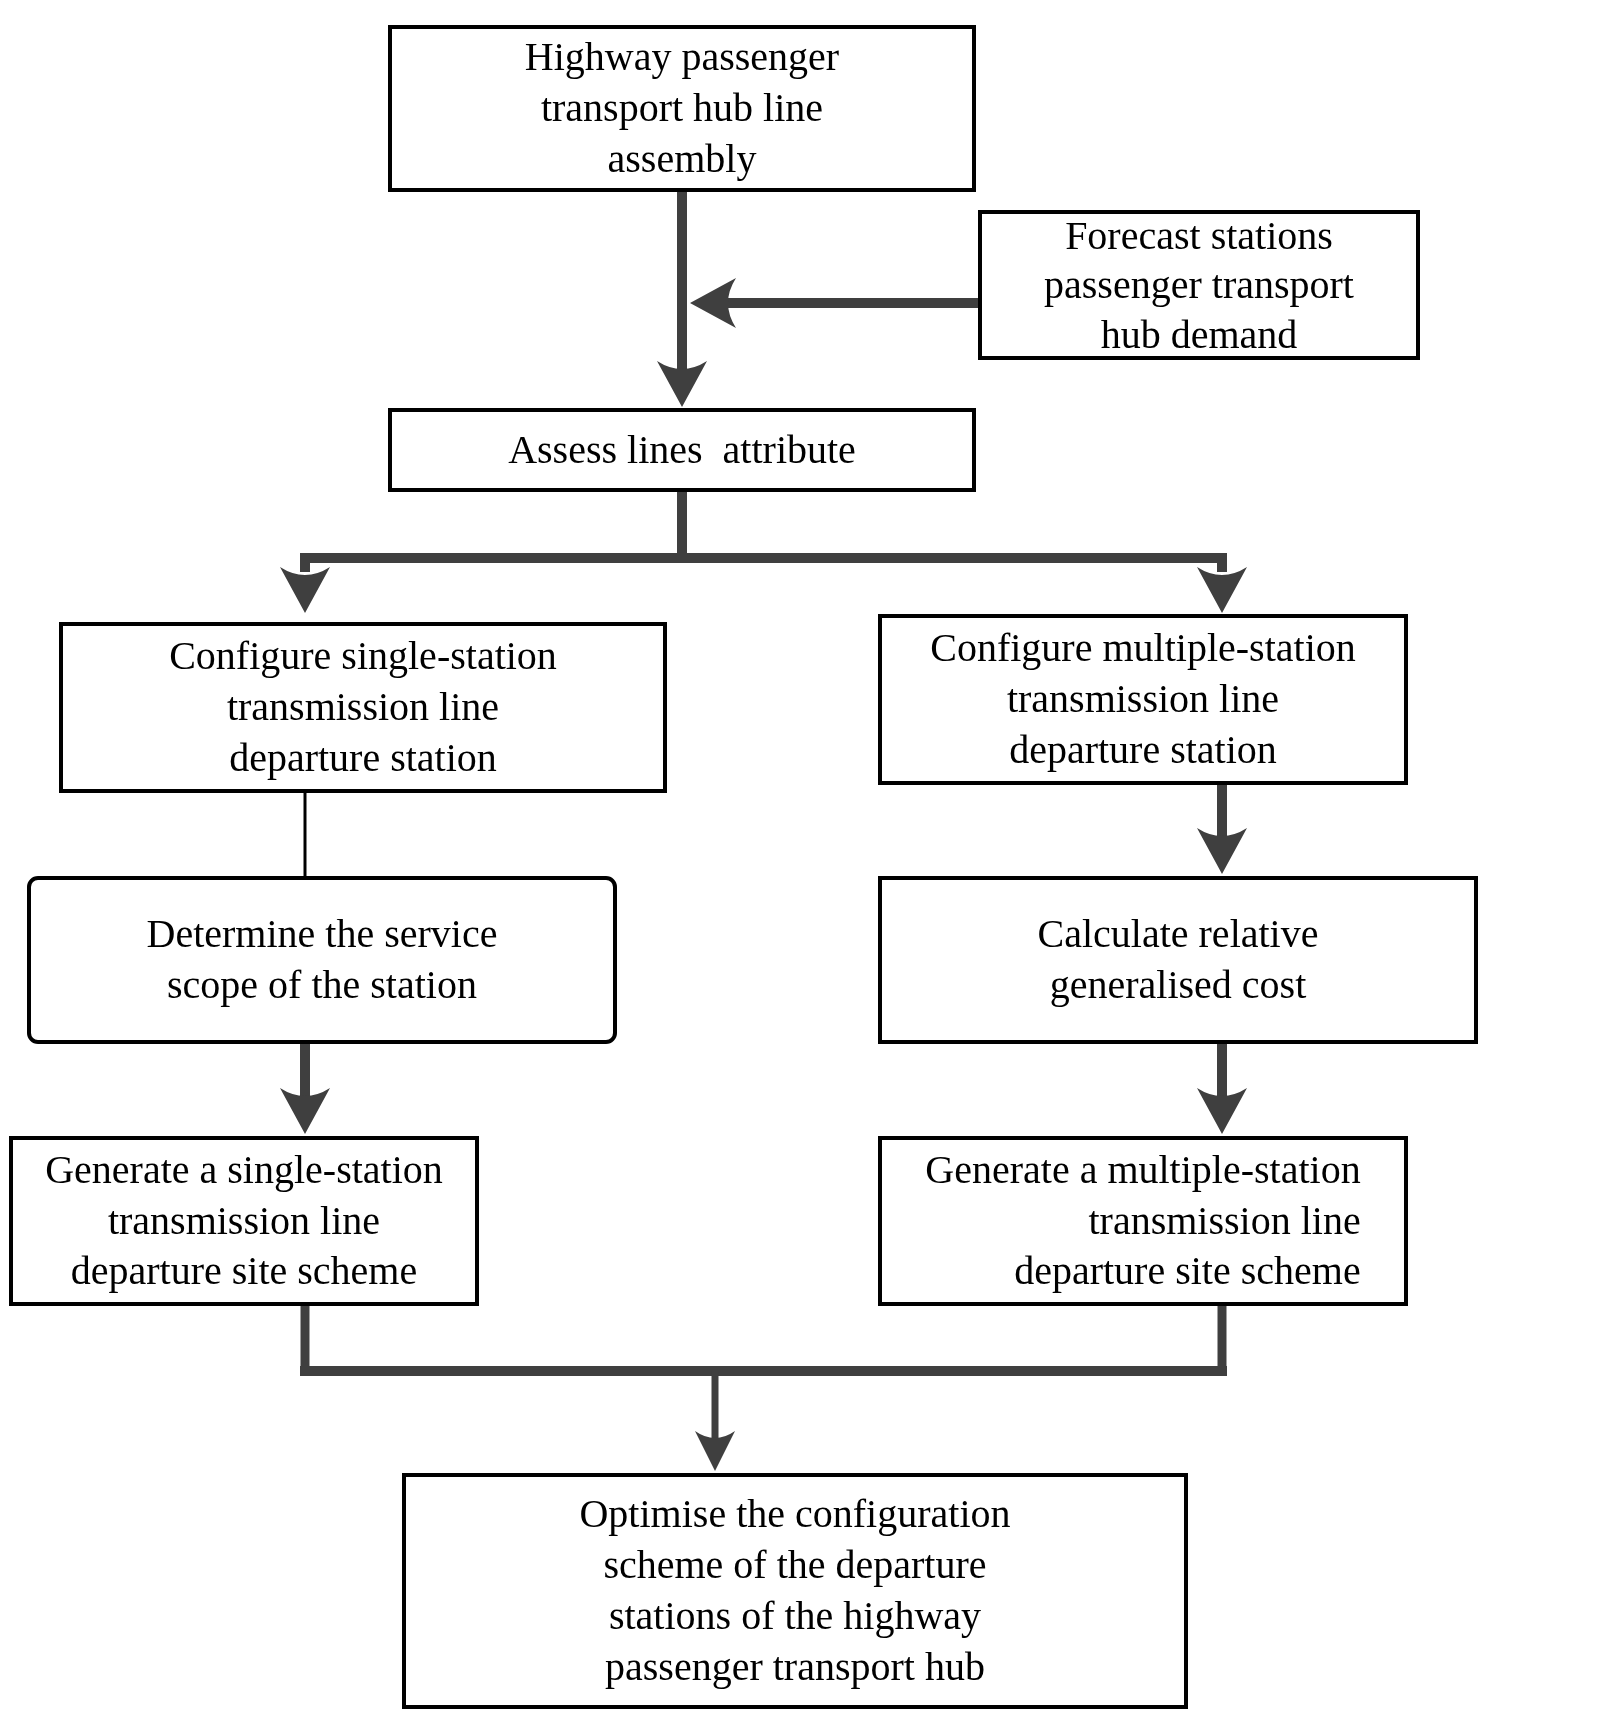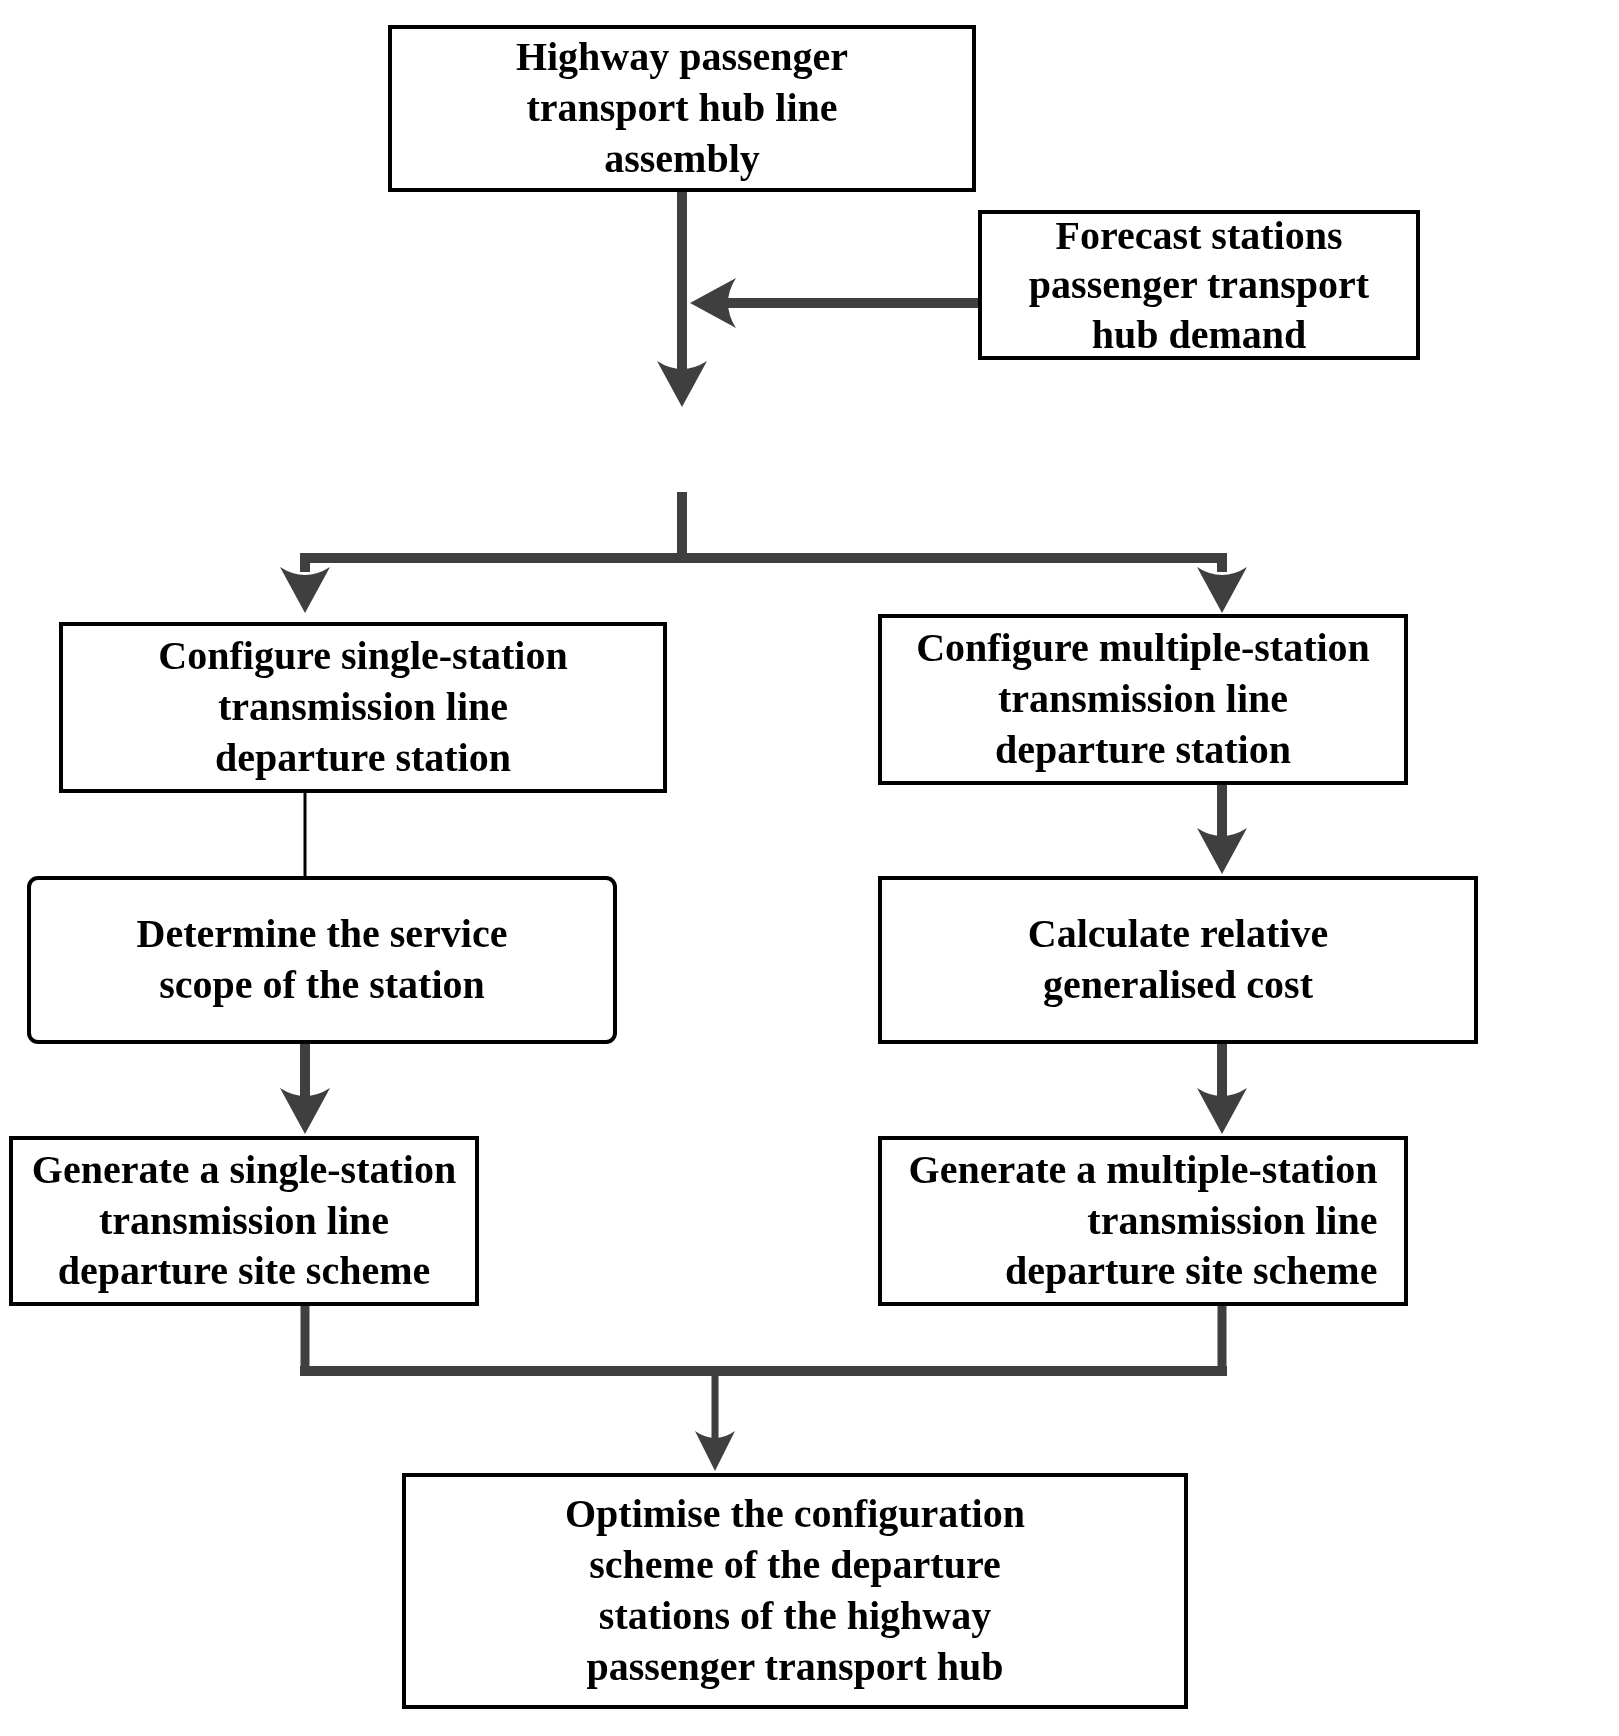--- a/index.html
+++ b/index.html
@@ -30,7 +30,6 @@
     font-size: 40px;
     line-height: 1.27;
     white-space: pre-wrap;
-    font-weight: bold;
   }
   
   .n-assembly   { left: 388px;  top: 25px;   width: 588px; height: 167px; }

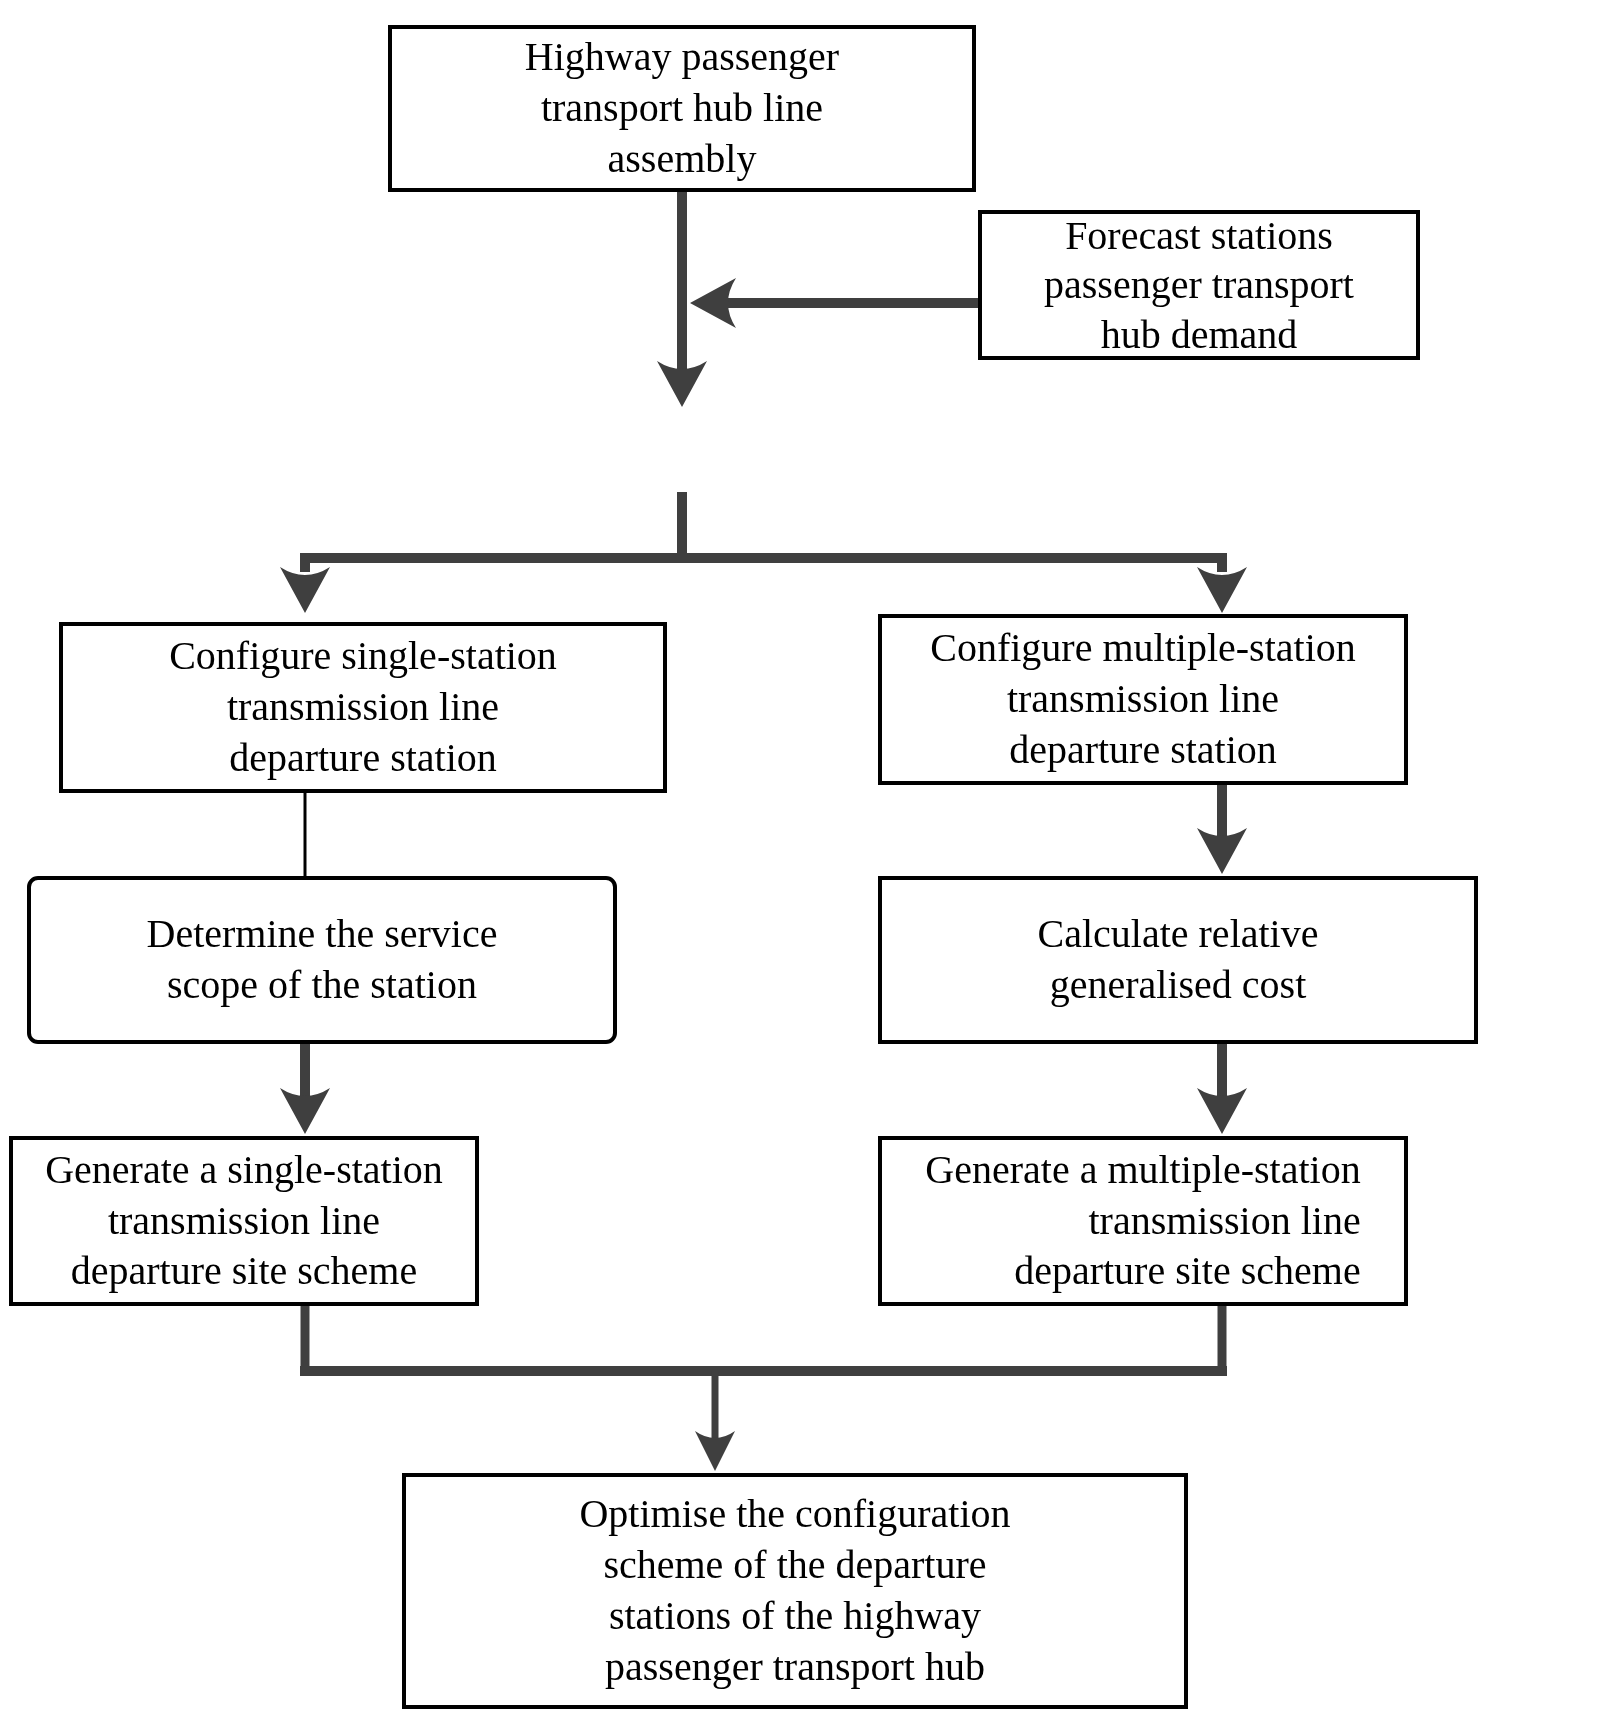--- a/index.html
+++ b/index.html
@@ -101,6 +101,7 @@
   <div class="node n-forecast">Forecast stations
 passenger transport
 hub demand</div>
+  <div class="node n-assess">Assess lines  attribute</div>
   <div class="node n-cfg-single">Configure single-station
 transmission line
 departure station</div>

